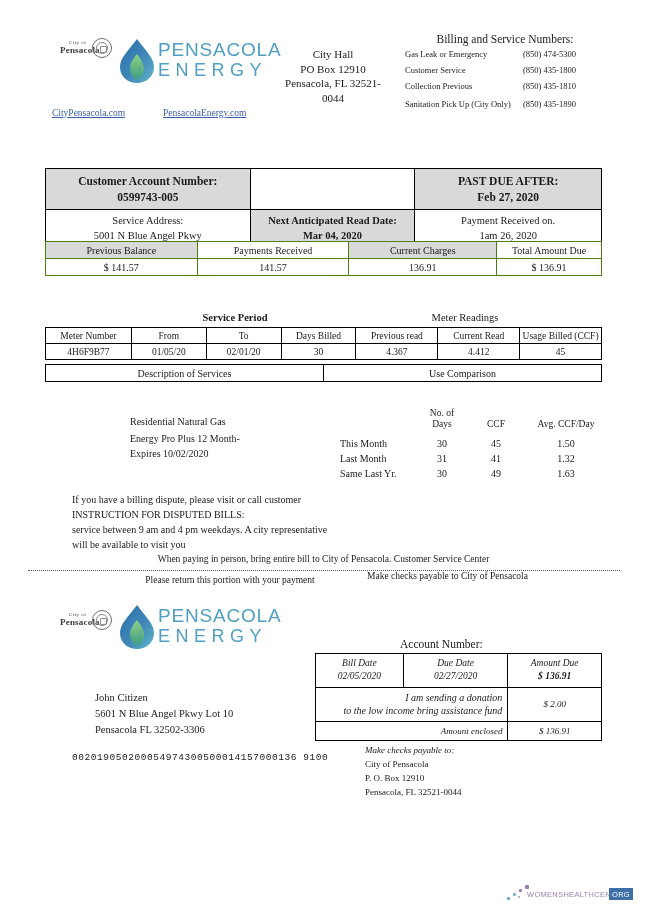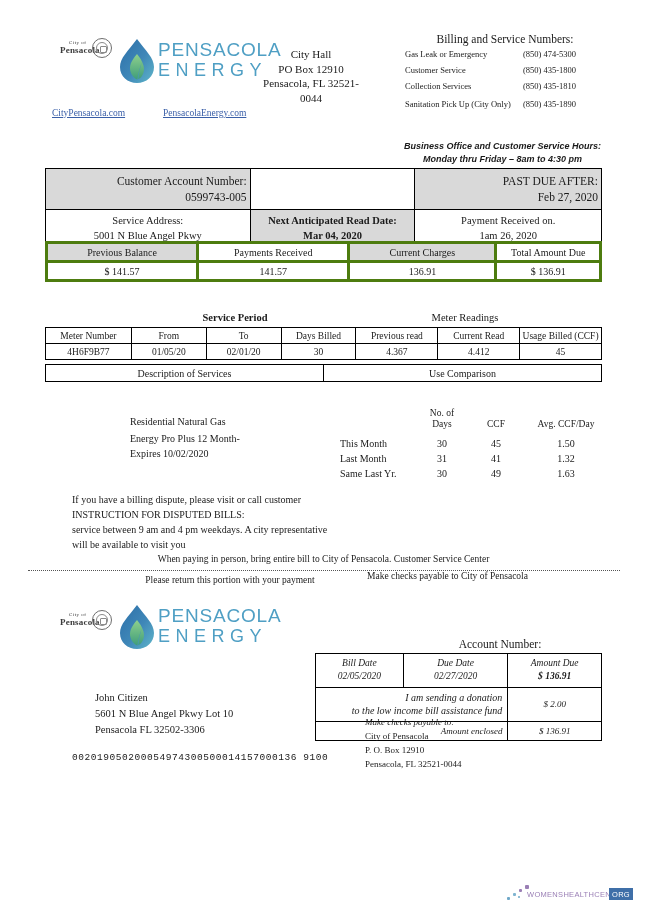--- a/index.html
+++ b/index.html
@@ -34,7 +34,7 @@
   .pe-word1 { font-family: "Liberation Sans", sans-serif; font-size: 19px; letter-spacing: .8px; color: #4f9fc4; line-height: 1; font-weight: 500; }
   .pe-word2 { font-family: "Liberation Sans", sans-serif; font-size: 18px; letter-spacing: 5.5px; color: #4f9fc4; line-height: 1.25; }
 
-  .cityhall { position: absolute; left: 250px; top: 47px; width: 122px; font-size: 11px; line-height: 1.32; text-align: center; }
+  .cityhall { position: absolute; left: 272px; top: 47px; width: 122px; font-size: 11px; line-height: 1.32; text-align: center; }
 
   .links { position: absolute; top: 108px; left: 0; width: 380px; font-size: 9.5px; }
   .link { color: #3a5fa8; text-decoration: underline; text-align: center; }

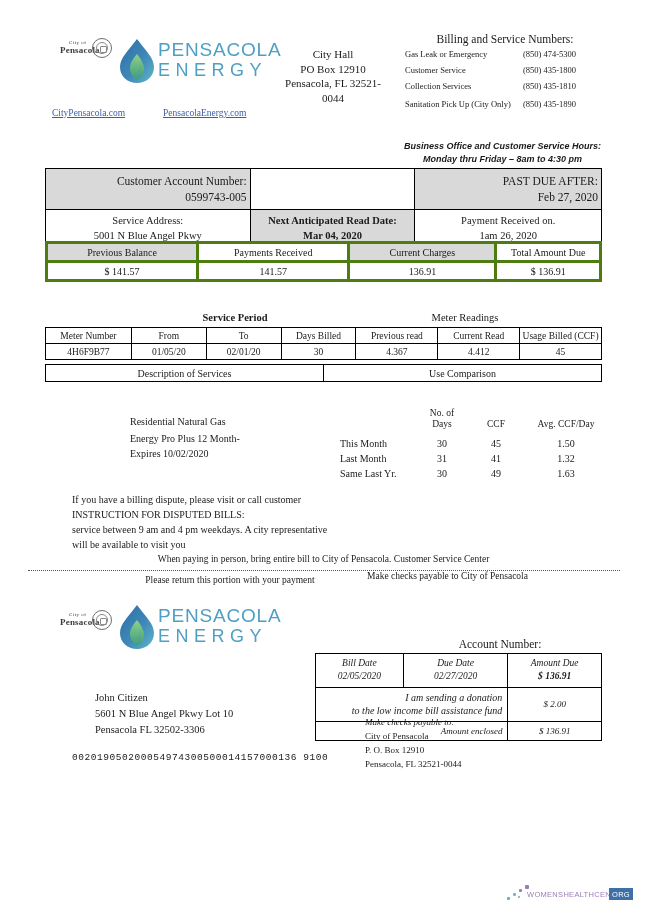--- a/index.html
+++ b/index.html
@@ -179,7 +179,7 @@
         <span class="ph">(850) 435-1800</span>
       </div>
       <div class="svc-row">
-        <span class="nm">Collection Services</span>
+        <span class="nm">Collection Previous</span>
         <span class="ph">(850) 435-1810</span>
       </div>
       <div class="svc-row" style="margin-top:7px">

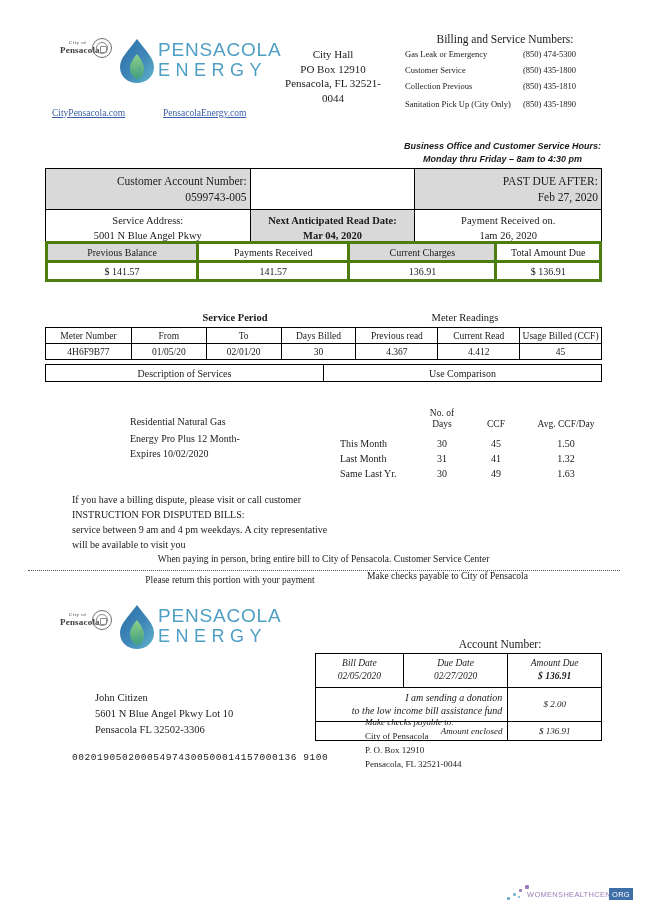--- a/index.html
+++ b/index.html
@@ -188,10 +188,6 @@
       </div>
     </div>
 
-    <div class="hours">
-      <div>Business Office and Customer Service Hours:</div>
-      <div>Monday thru Friday – 8am to 4:30 pm</div>
-    </div>
   </div>
 
   <table class="acct-table">

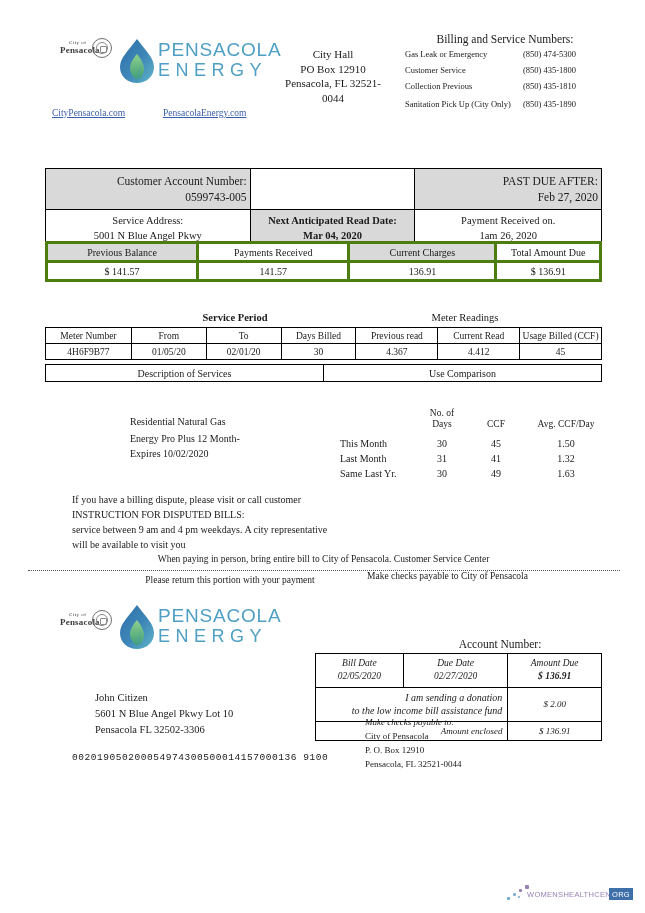--- a/index.html
+++ b/index.html
@@ -56,7 +56,7 @@
   .acct-table td.c1 { width: 205px; }
   .acct-table td.c2 { width: 165px; }
   .acct-table td.c3 { width: 187px; }
-  .acct-table .big { font-size: 11.5px; font-weight: normal; text-align: right; }
+  .acct-table .big { font-size: 11.5px; font-weight: bold; }
 
   
   .bal-table { position: absolute; left: 45px; top: 241px; width: 557px; border-collapse: collapse; }

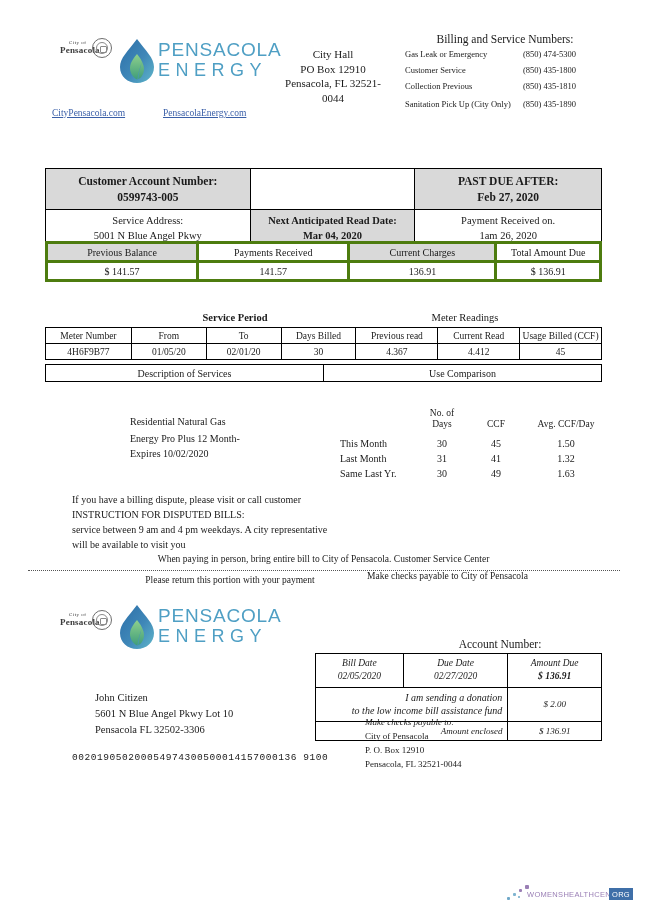--- a/index.html
+++ b/index.html
@@ -60,7 +60,7 @@
 
   
   .bal-table { position: absolute; left: 45px; top: 241px; width: 557px; border-collapse: collapse; }
-  .bal-table td { border: 3px solid #4d7c0f; font-size: 10px; text-align: center; padding: 2.5px 2px; }
+  .bal-table td { border: 1px solid #4d7c0f; font-size: 10px; text-align: center; padding: 2.5px 2px; }
   .bal-table td.hdr { background: #d9d9d9; }
   .bal-table td.plain { background: #ffffff; }
 

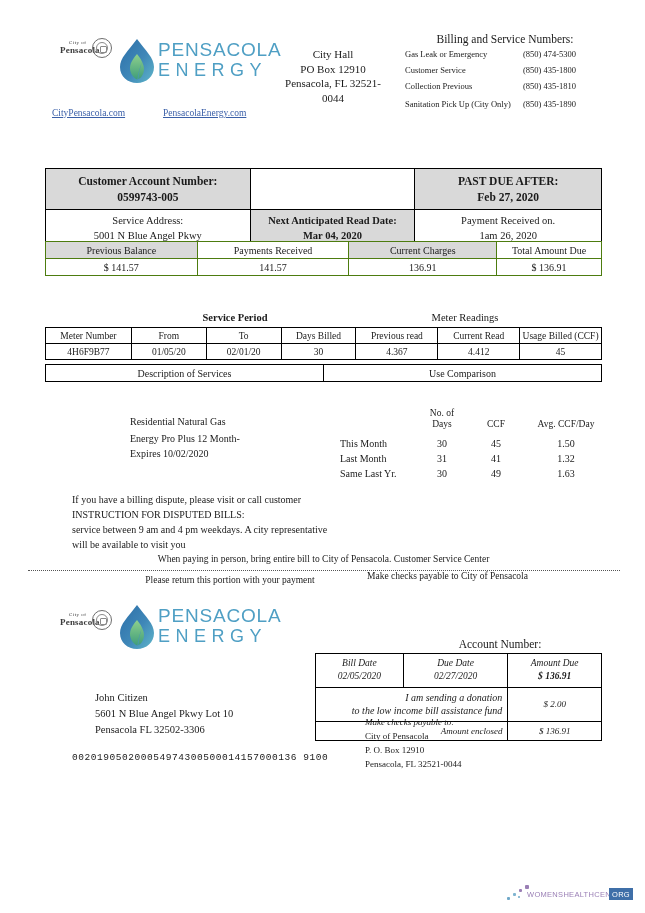--- a/index.html
+++ b/index.html
@@ -97,7 +97,7 @@
 
   
   .seal2 { position: absolute; left: 60px; top: 612px; width: 52px; height: 36px; }
-  .acct-num-lbl { position: absolute; left: 400px; top: 638px; width: 200px; text-align: center; font-size: 11.5px; }
+  .acct-num-lbl { position: absolute; left: 400px; top: 638px; width: 200px; text-align: left; font-size: 11.5px; }
 
   .stub-table { position: absolute; left: 315px; top: 653px; width: 287px; border-collapse: collapse; font-style: italic; }
   .stub-table td { border: 1px solid #000; font-size: 9.5px; text-align: center; padding: 3px 4px; line-height: 1.4; }

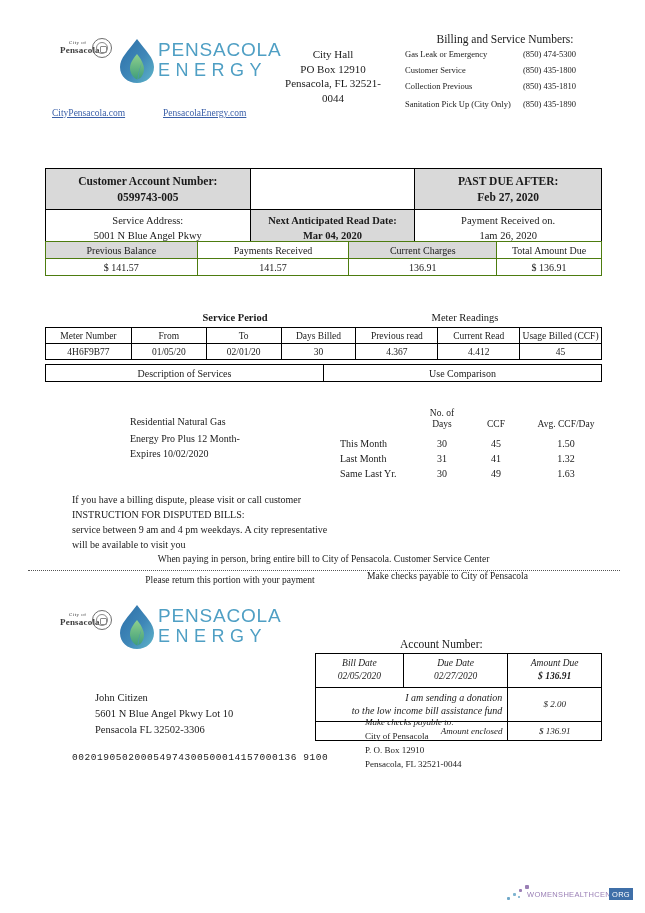--- a/index.html
+++ b/index.html
@@ -363,7 +363,7 @@
     <tr>
       <td class="donlbl" colspan="2">
         <div>I am sending a donation</div>
-        <div>to the low income bill assistance fund</div>
+        <div>to the low income bring assistance fund</div>
       </td>
       <td class="amt">$ 2.00</td>
     </tr>

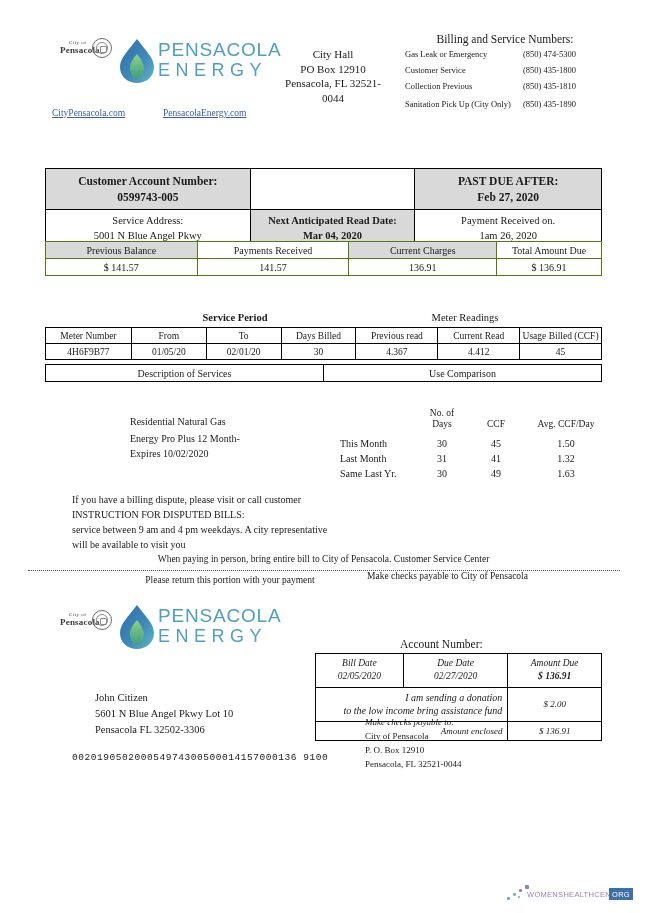--- a/index.html
+++ b/index.html
@@ -110,7 +110,7 @@
   .cust { position: absolute; left: 95px; top: 690px; font-size: 10.5px; line-height: 1.5; }
   .barcode { position: absolute; left: 72px; top: 752px; font-family: "Liberation Mono", monospace; font-size: 9.5px; letter-spacing: .55px; }
 
-  .payable { position: absolute; left: 365px; top: 716px; font-size: 9px; line-height: 1.55; }
+  .payable { position: absolute; left: 365px; top: 744px; font-size: 9px; line-height: 1.55; }
   .payable .it { font-style: italic; }
 
   

